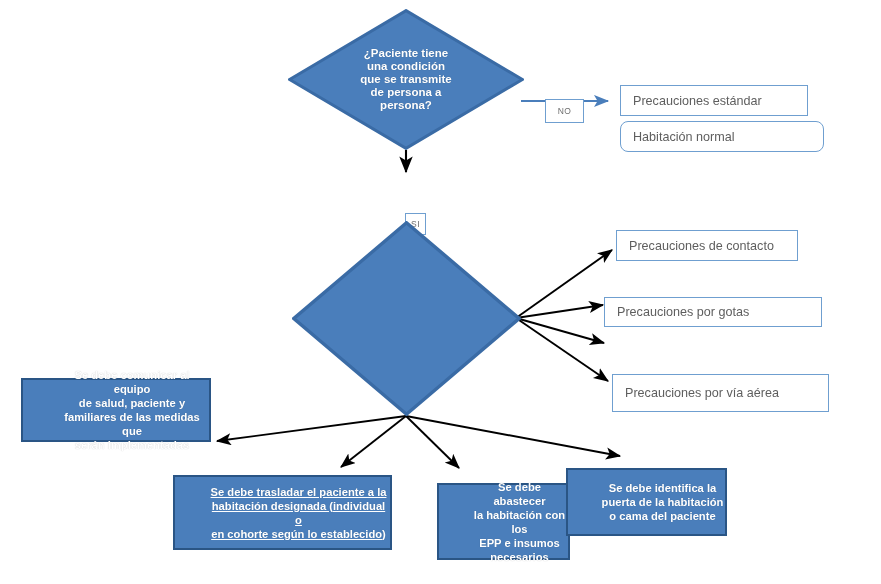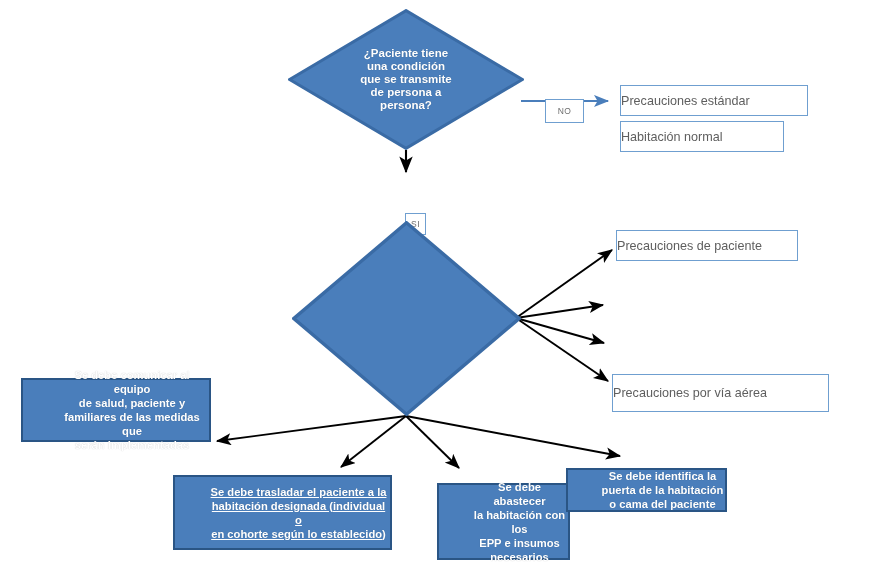--- a/index.html
+++ b/index.html
@@ -62,7 +62,7 @@
     font-size: 12.6px;
     display: flex;
     align-items: center;
-    padding-left: 0;
+    padding-left: 12px;
     white-space: pre-line;
   }
   

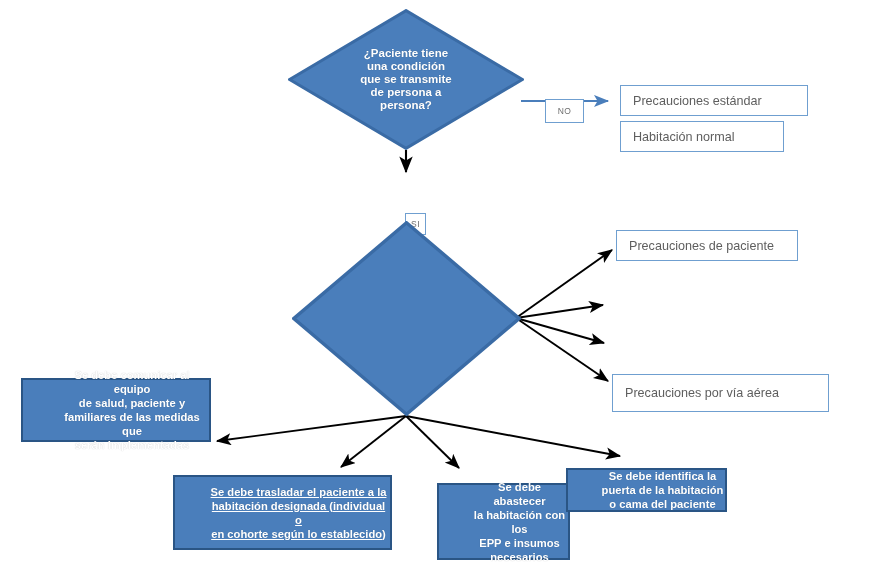--- a/index.html
+++ b/index.html
@@ -151,7 +151,7 @@
     <span>Precauciones estándar</span>
   </div>
 
-  <div class="node obox" id="habitacion-normal" style="left:620px; top:121px; width:164px; height:31px;">
+  <div class="node obox" id="habitacion-normal" style="left:620px; top:121px; width:204px; height:31px;border-radius:8px;">
     <span>Habitación normal</span>
   </div>
 

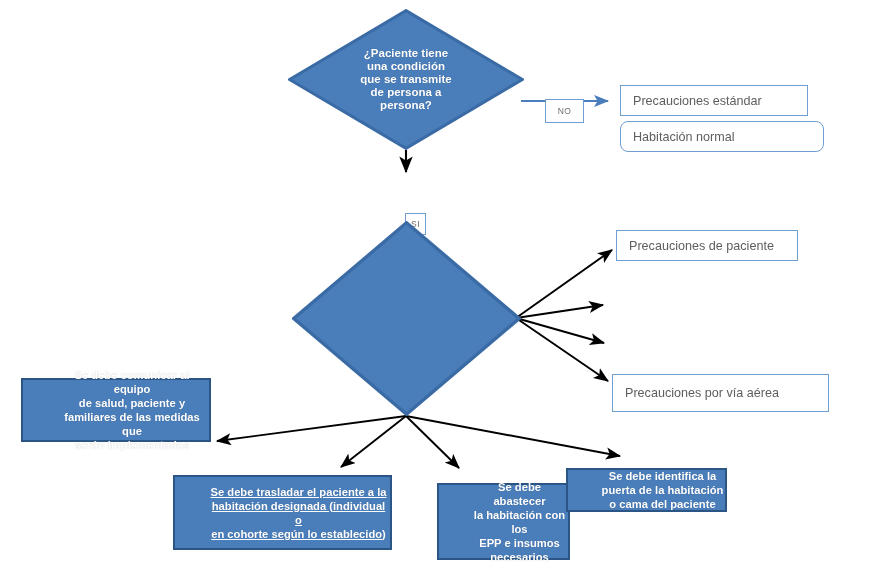--- a/index.html
+++ b/index.html
@@ -166,7 +166,7 @@
   </div>
 
   <div class="node obox" id="precauciones-de-contacto" style="left:616px; top:230px; width:182px; height:31px;">
-    <span>Precauciones de paciente</span>
+    <span>Precauciones de contacto</span>
   </div>
 
 

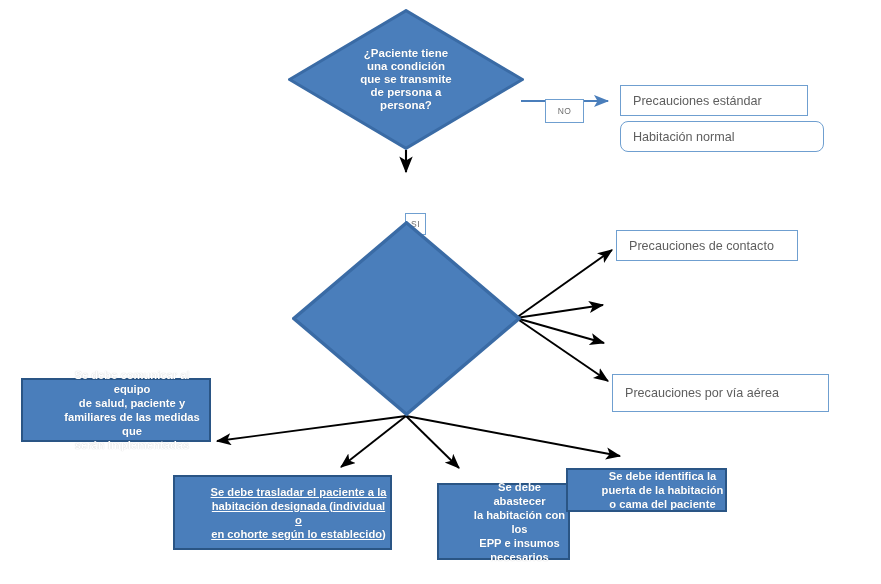--- a/index.html
+++ b/index.html
@@ -169,6 +169,9 @@
     <span>Precauciones de contacto</span>
   </div>
 
+  <div class="node obox" id="precauciones-por-gotas" style="left:604px; top:297px; width:218px; height:30px;">
+    <span>Precauciones por gotas</span>
+  </div>
 
 
   <div class="node obox" id="precauciones-por-via-aerea" style="left:612px; top:374px; width:217px; height:38px;">

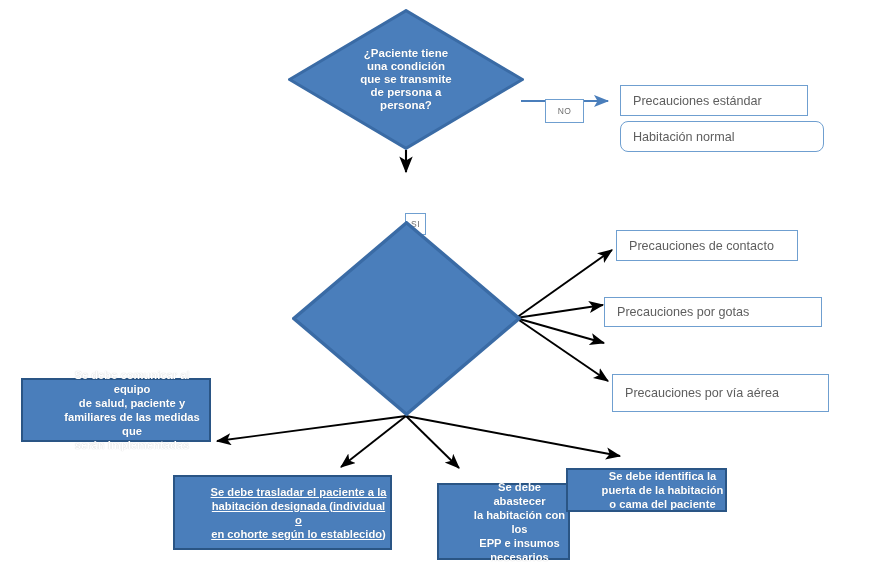--- a/index.html
+++ b/index.html
@@ -198,7 +198,7 @@
 necesarios</span>
   </div>
 
-  <div class="node bbox" id="identificar-puerta" style="left:566px; top:468px; width:161px; height:44px;">
+  <div class="node bbox" id="identificar-puerta" style="left:566px; top:468px; width:161px; height:68px;">
     <span>Se debe identifica la
 puerta de la habitación
 o  cama del paciente</span>

